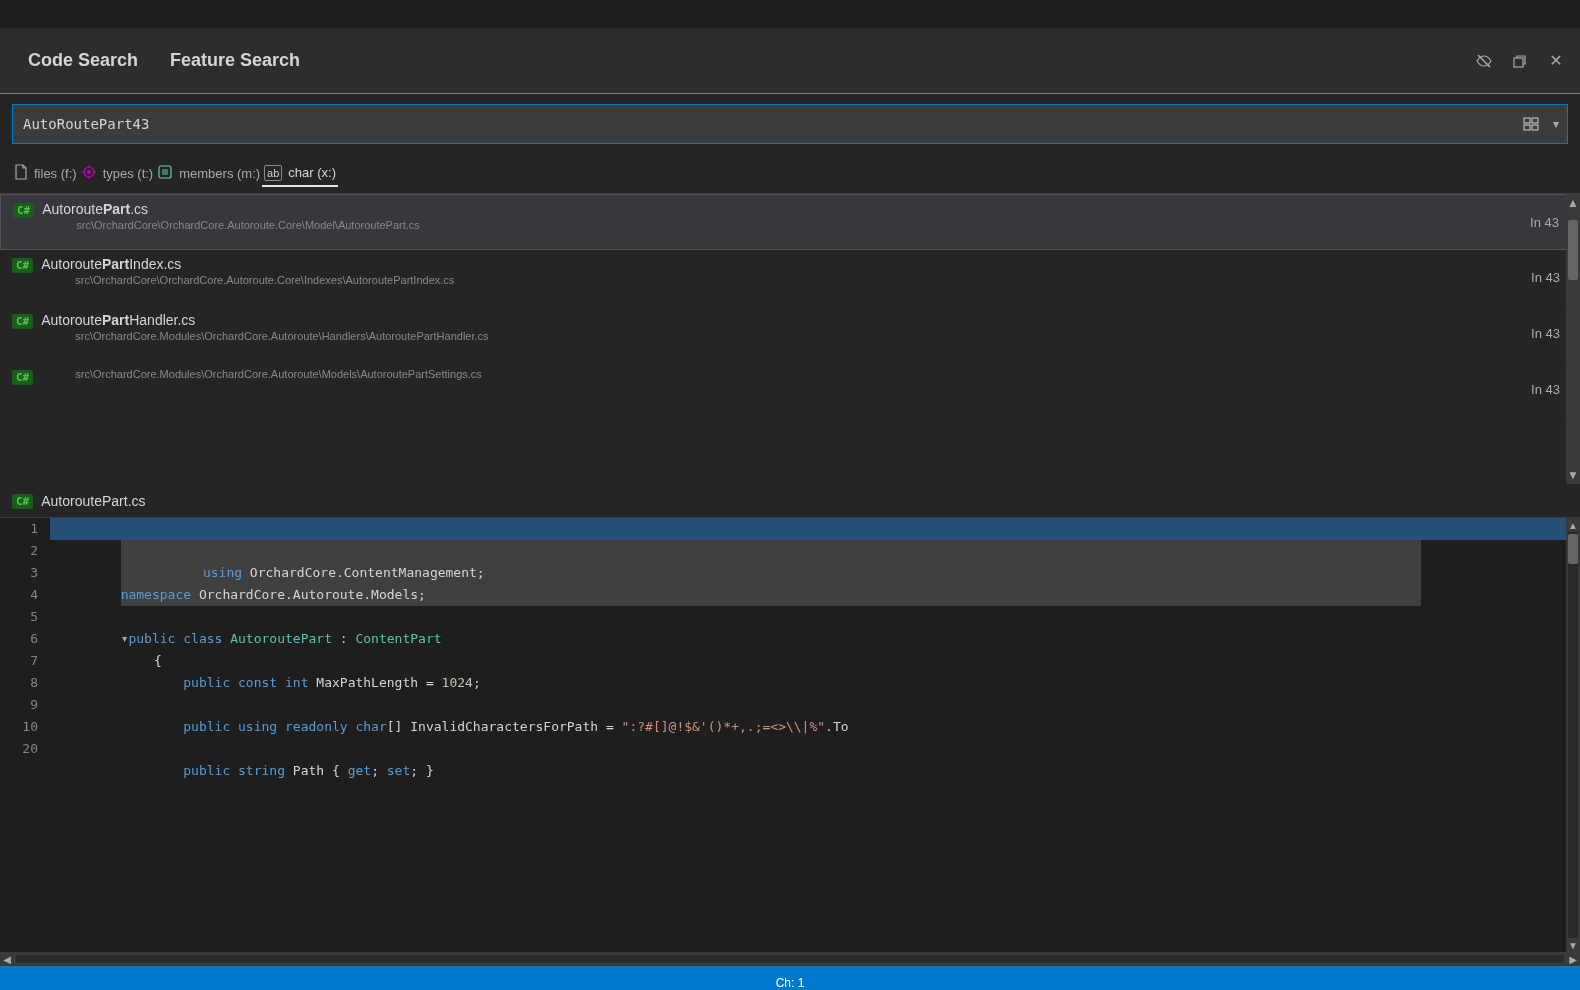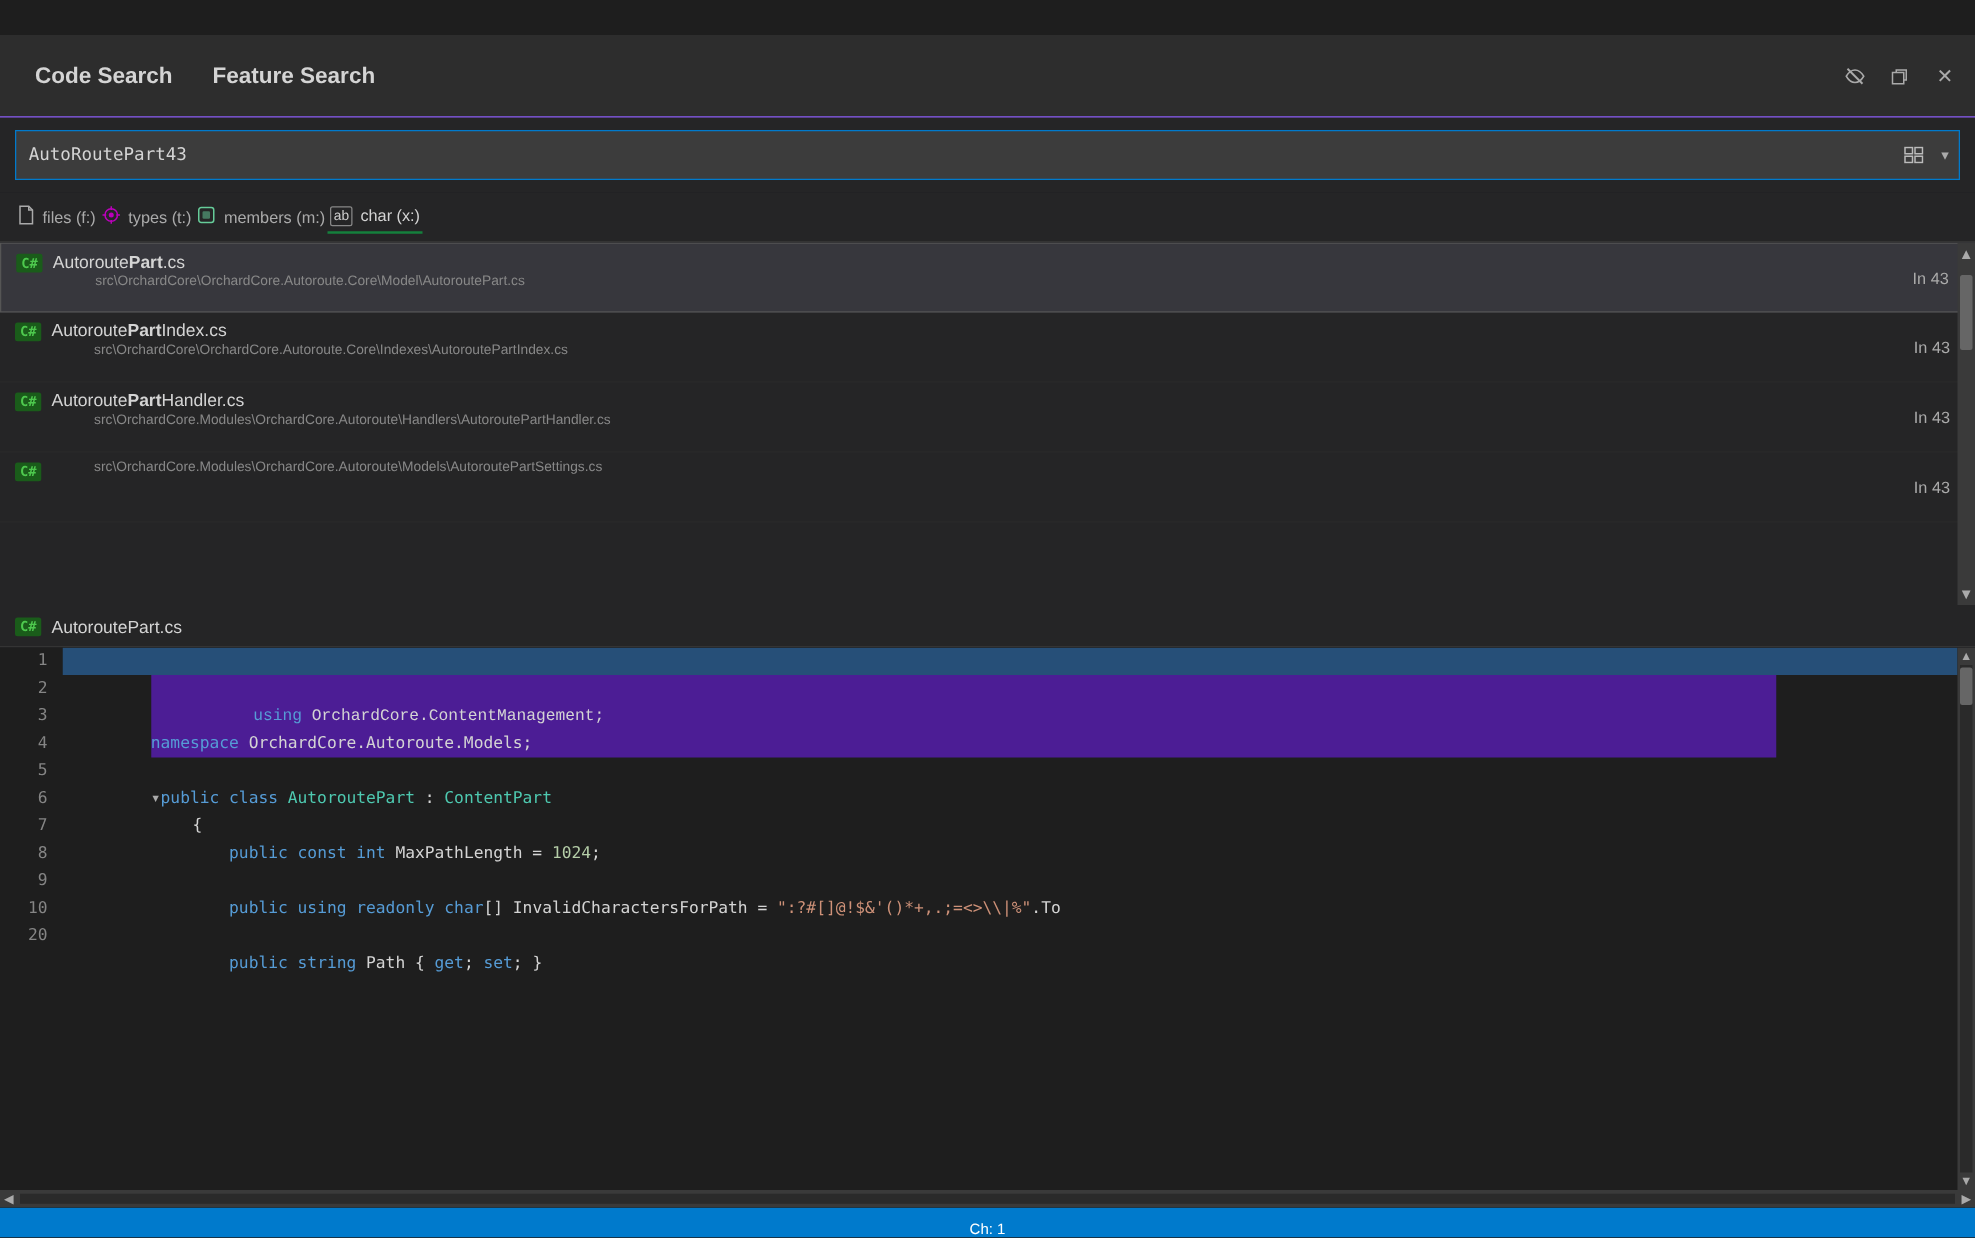--- a/index.html
+++ b/index.html
@@ -415,7 +415,7 @@
     </span>
     <span>members (m:)</span>
   </div>
-  <div class="filter-tab" style="color:#d4d4d4; border-bottom: 2px solid #15803d;">
+  <div class="filter-tab" style="color:#d4d4d4; border-bottom: 2px solid #e5e5e5;">
     <span class="filter-tab-icon" style="font-size:11px; border:1px solid #888; padding:1px 2px; border-radius:2px; color:#ccc;">ab</span>
     <span>char (x:)</span>
   </div>

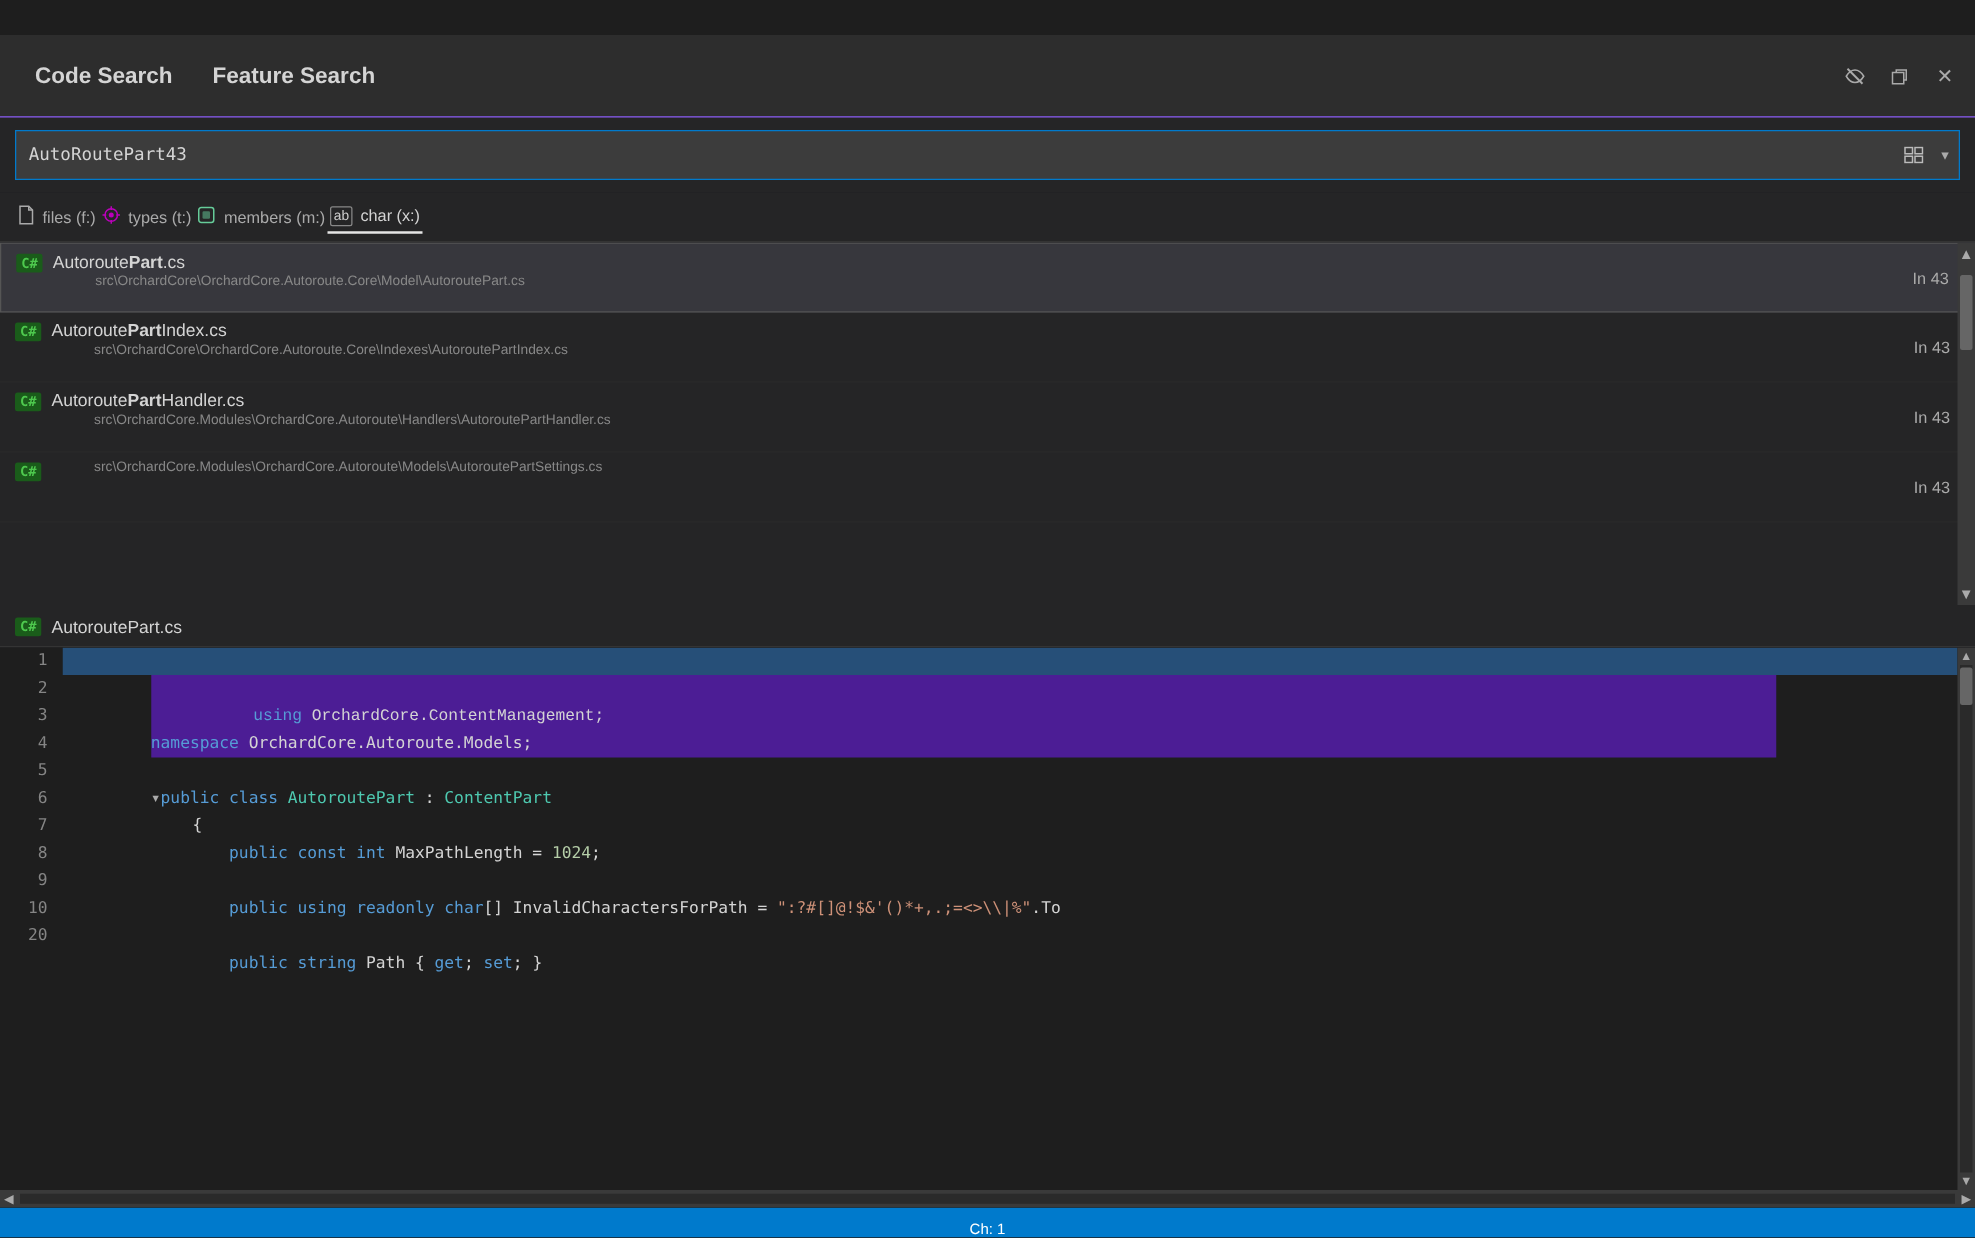--- a/index.html
+++ b/index.html
@@ -502,7 +502,7 @@
     <div class="code-lines">
 
       <div class="code-line highlighted">
-        <span style="background:#4c1d95; display:inline-block; min-width:1300px; padding-left:4px;font-family:Liberation Mono, monospace;">
+        <span style="background:#404040; display:inline-block; min-width:1300px; padding-left:4px;">
           <span class="kw">using</span><span> OrchardCore.ContentManagement;</span>
         </span>
       </div>

